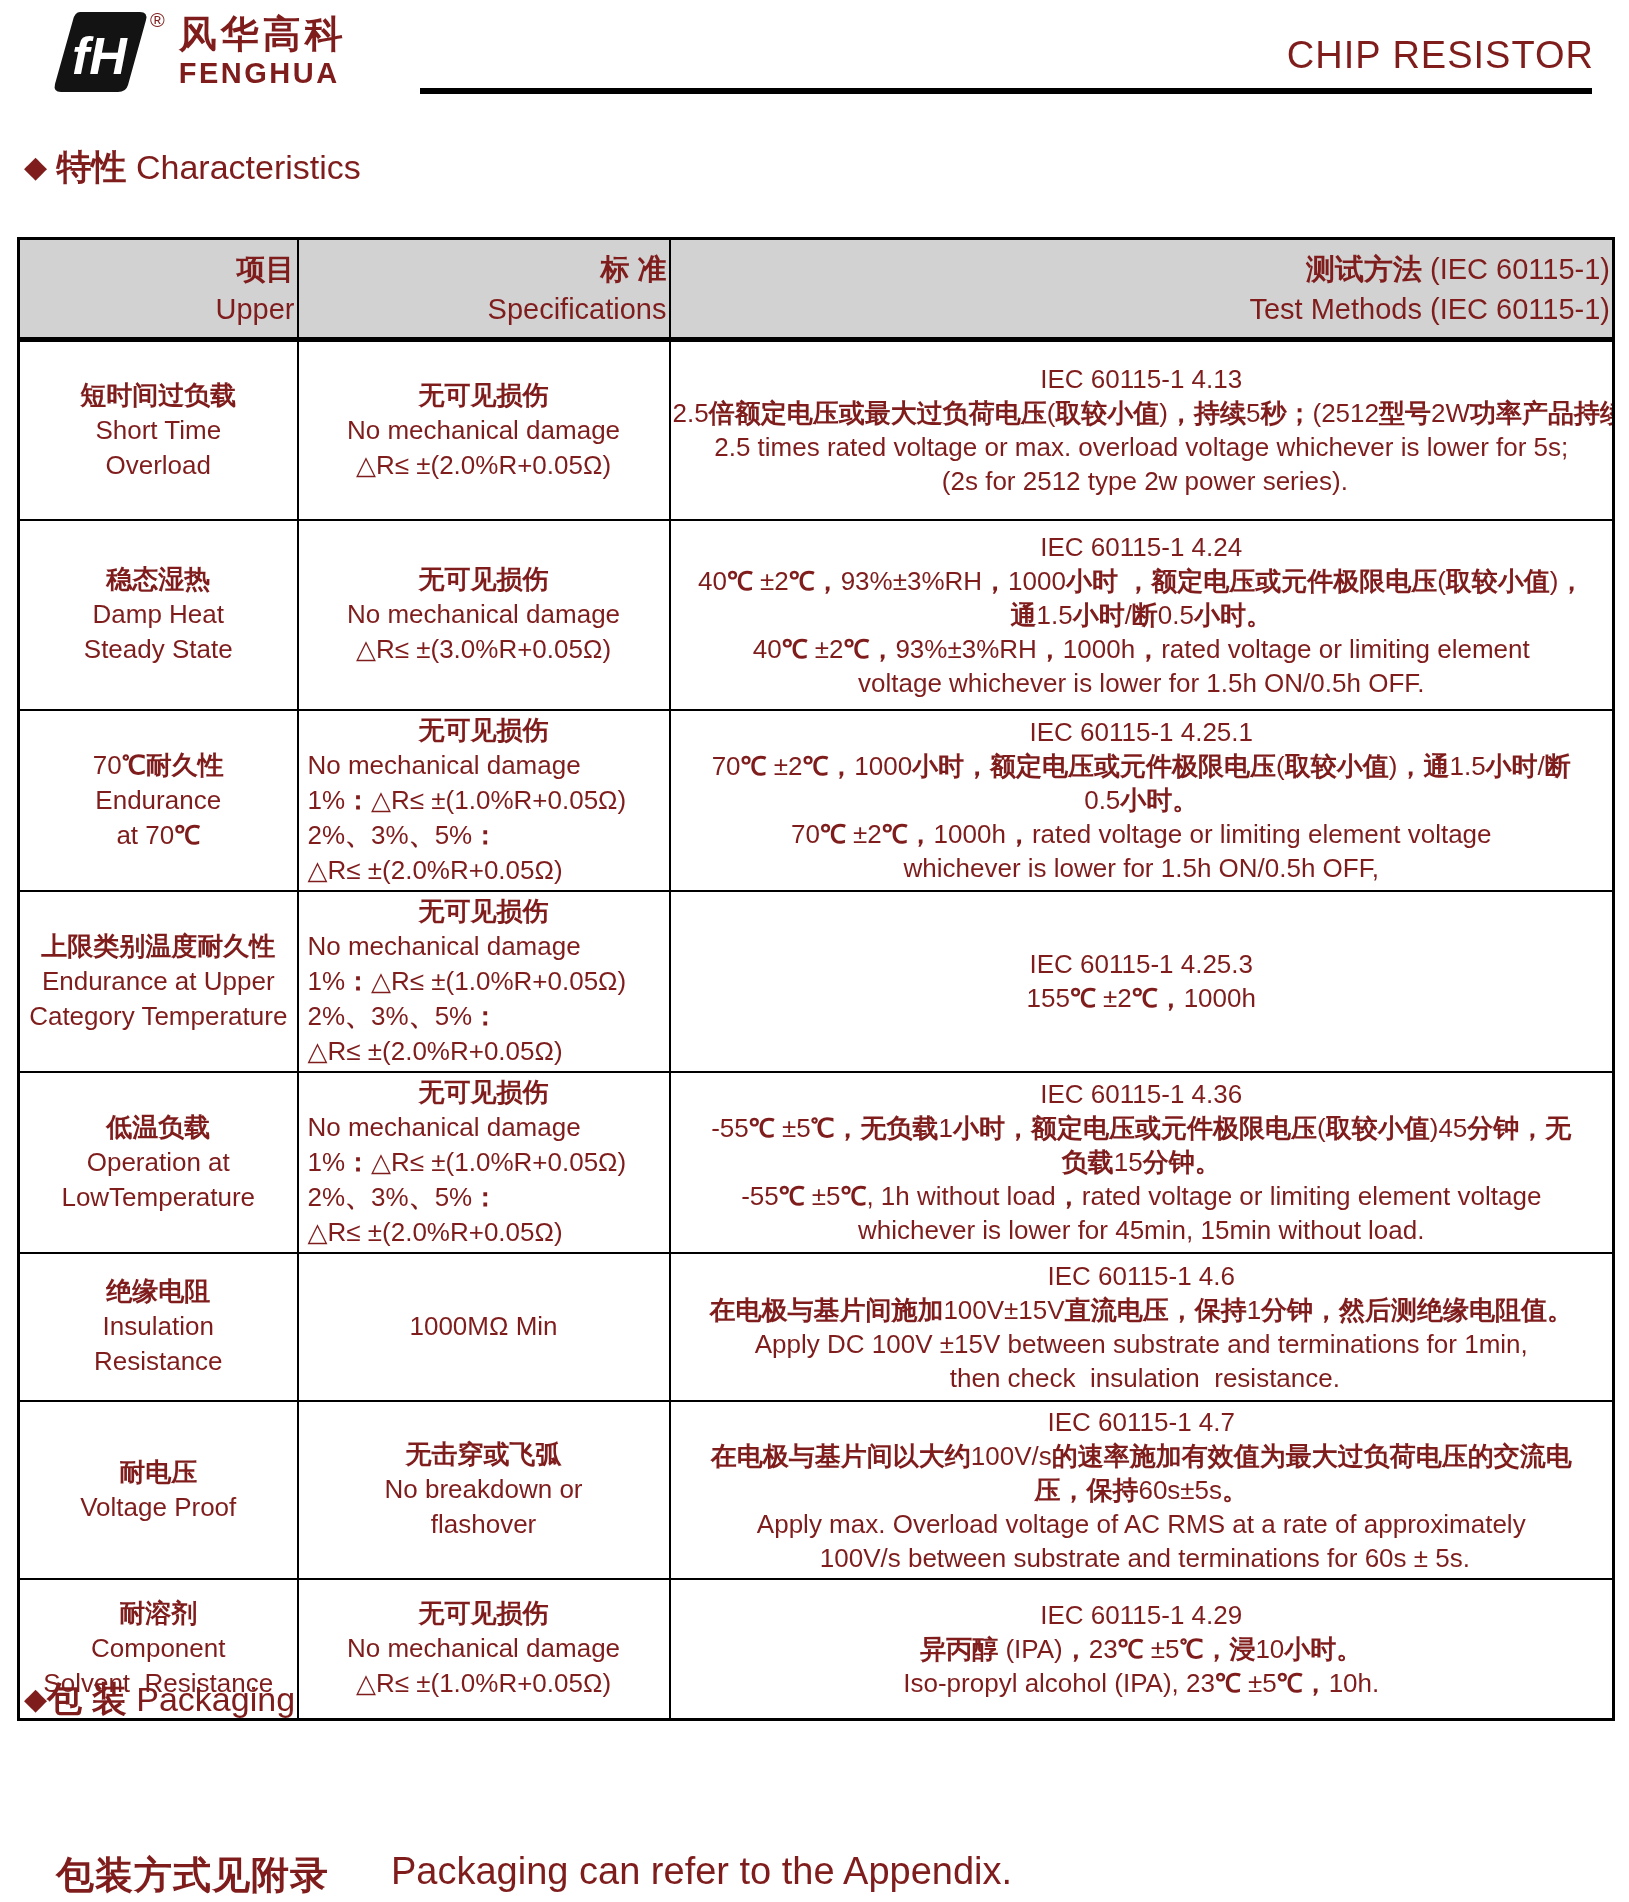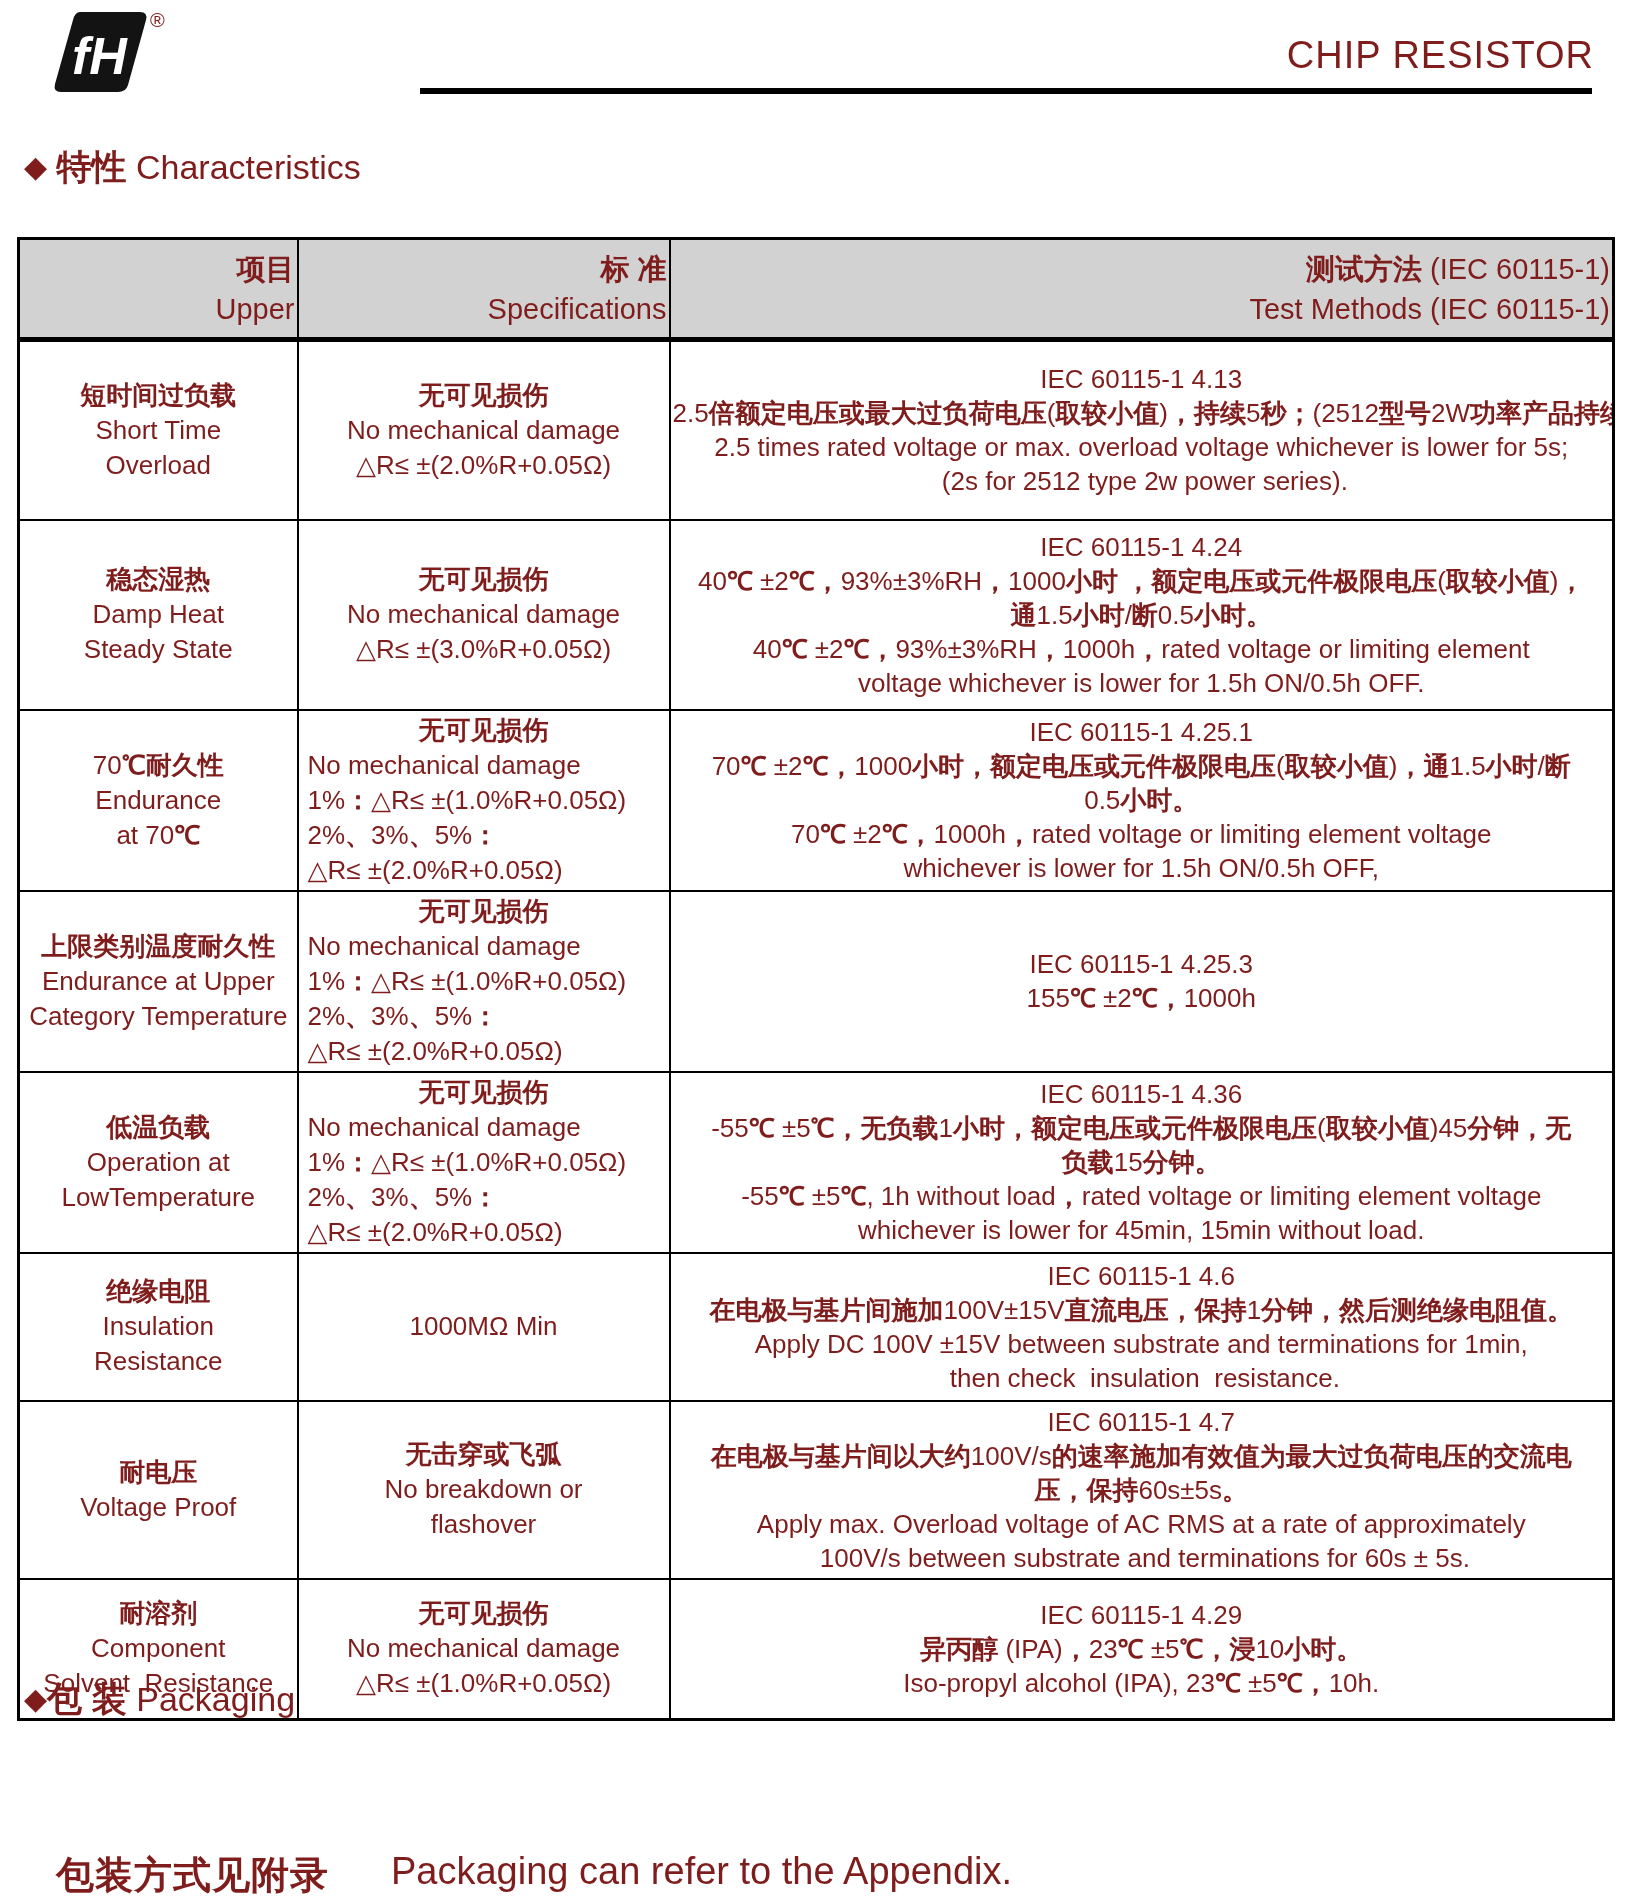--- a/index.html
+++ b/index.html
@@ -66,6 +66,10 @@
       <text x="20" y="64" font-size="52" font-style="italic" font-weight="bold" fill="#ffffff">fH</text>
     </svg>
     <span class="reg-mark">®</span>
+    <div class="brand">
+      <div class="brand-cn">风华高科</div>
+      <div class="brand-en">FENGHUA</div>
+    </div>
   </div>
   <div class="doc-title">CHIP RESISTOR</div>
   <div class="header-rule"></div>

